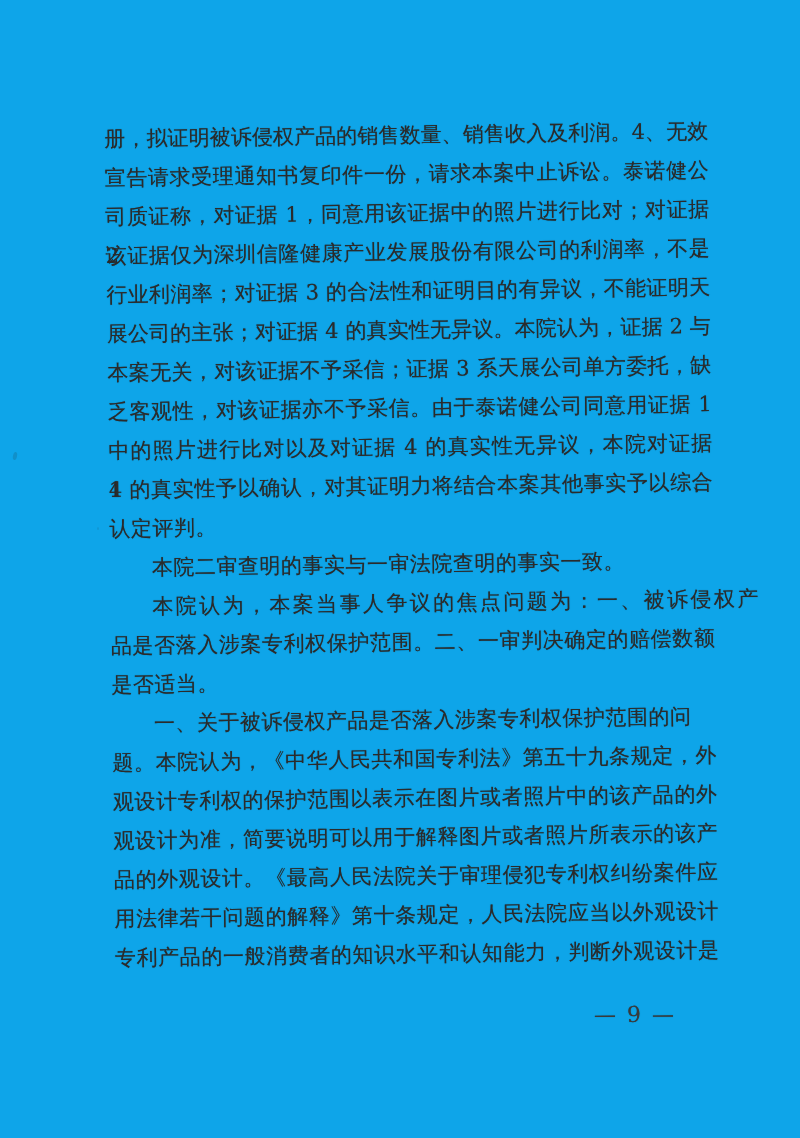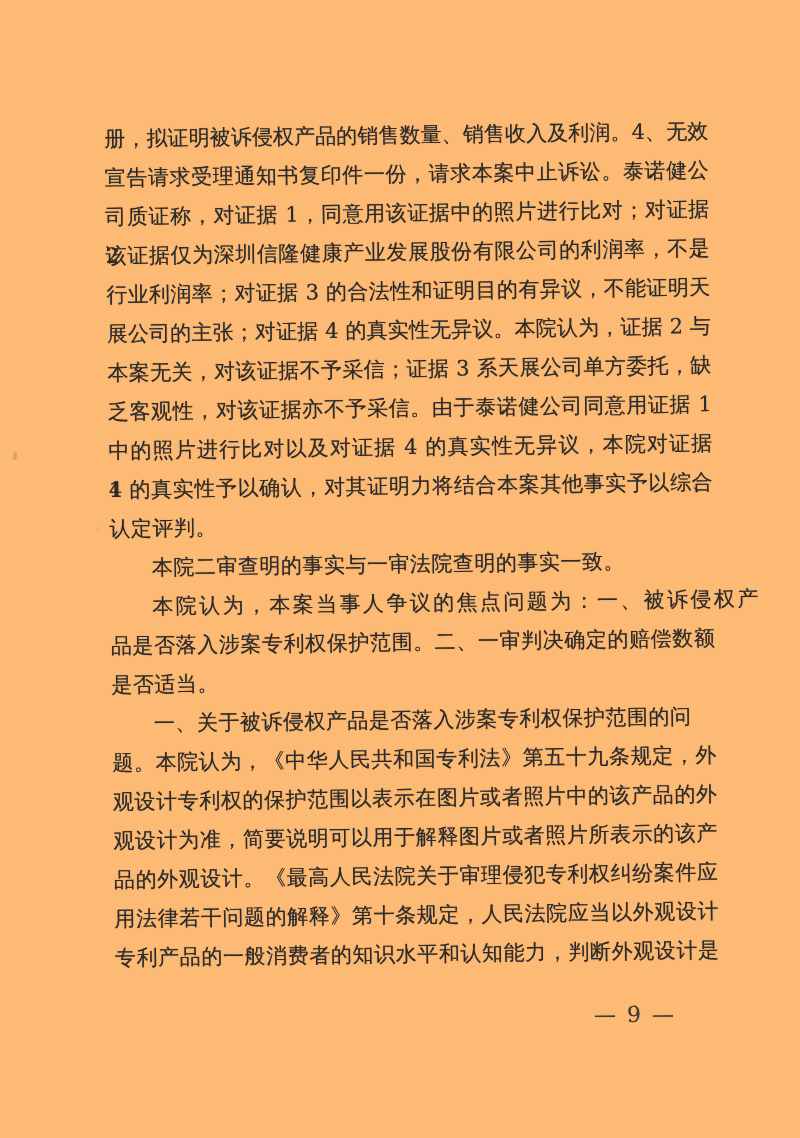--- a/index.html
+++ b/index.html
@@ -17,7 +17,7 @@
   .page {
     position: absolute;
     inset: 0;
-    background: #fdba74;
+    background: #0ea5e9;
     overflow: hidden;
   }
   .text-block {

